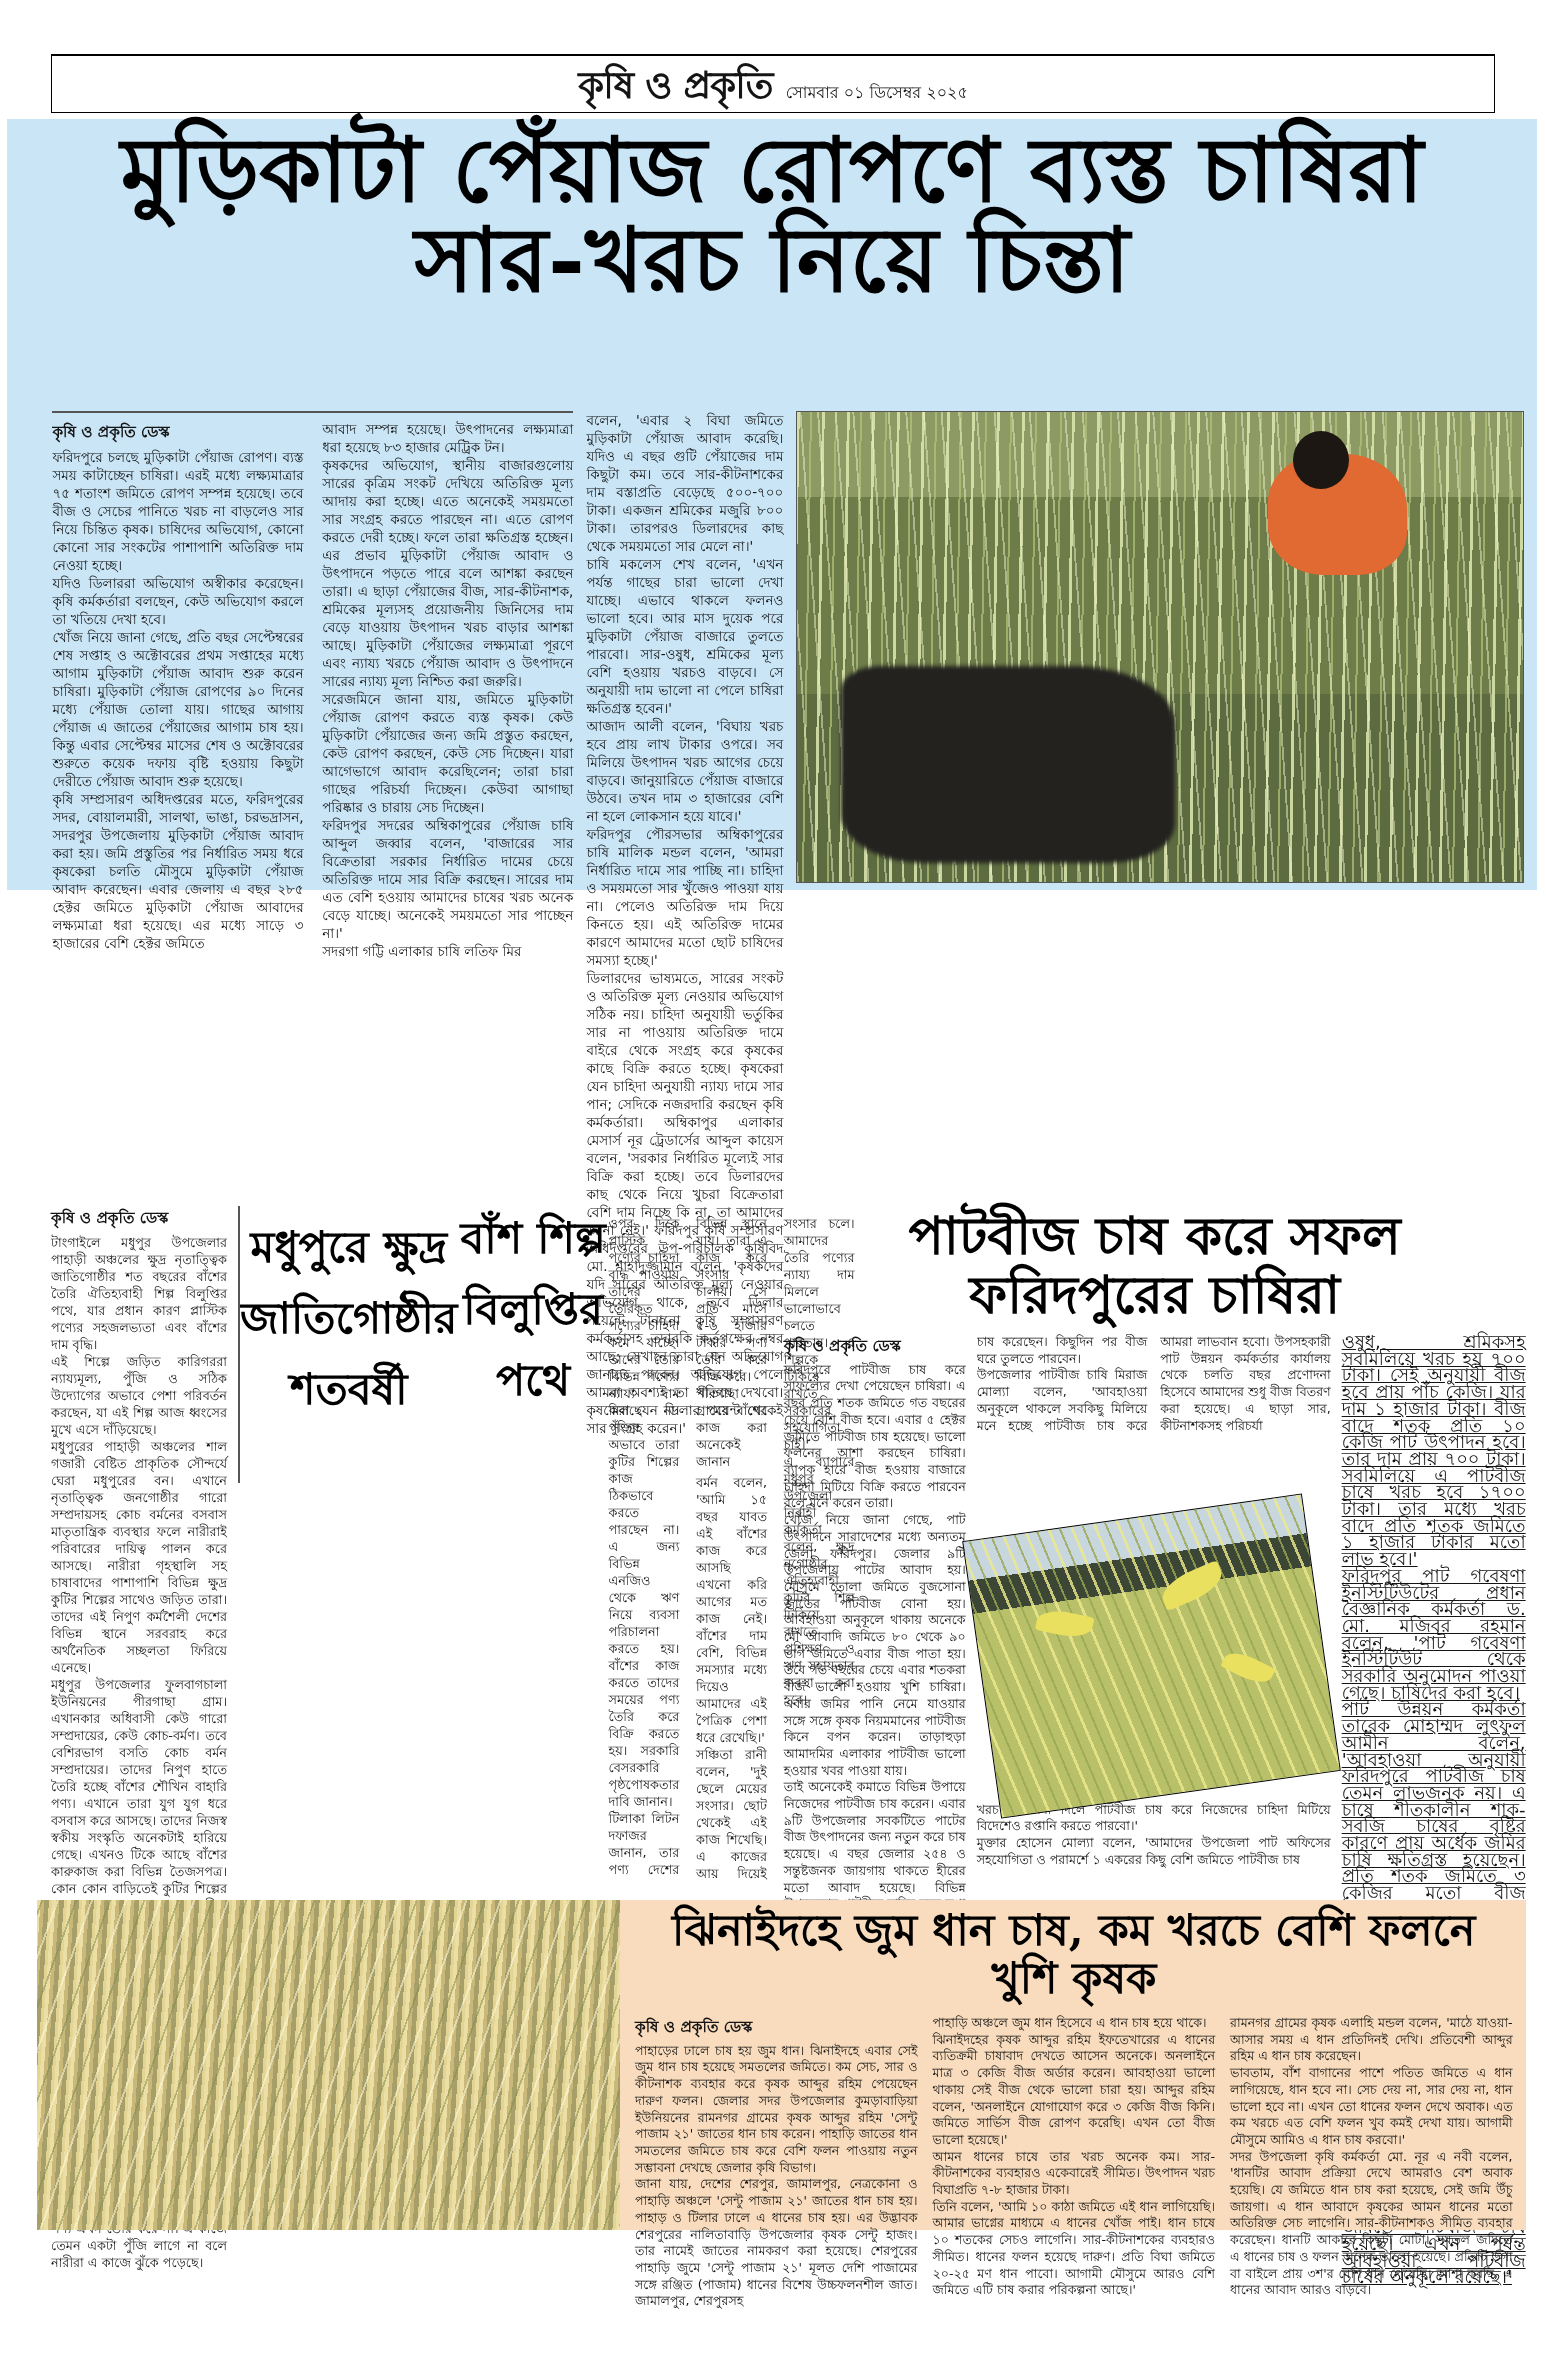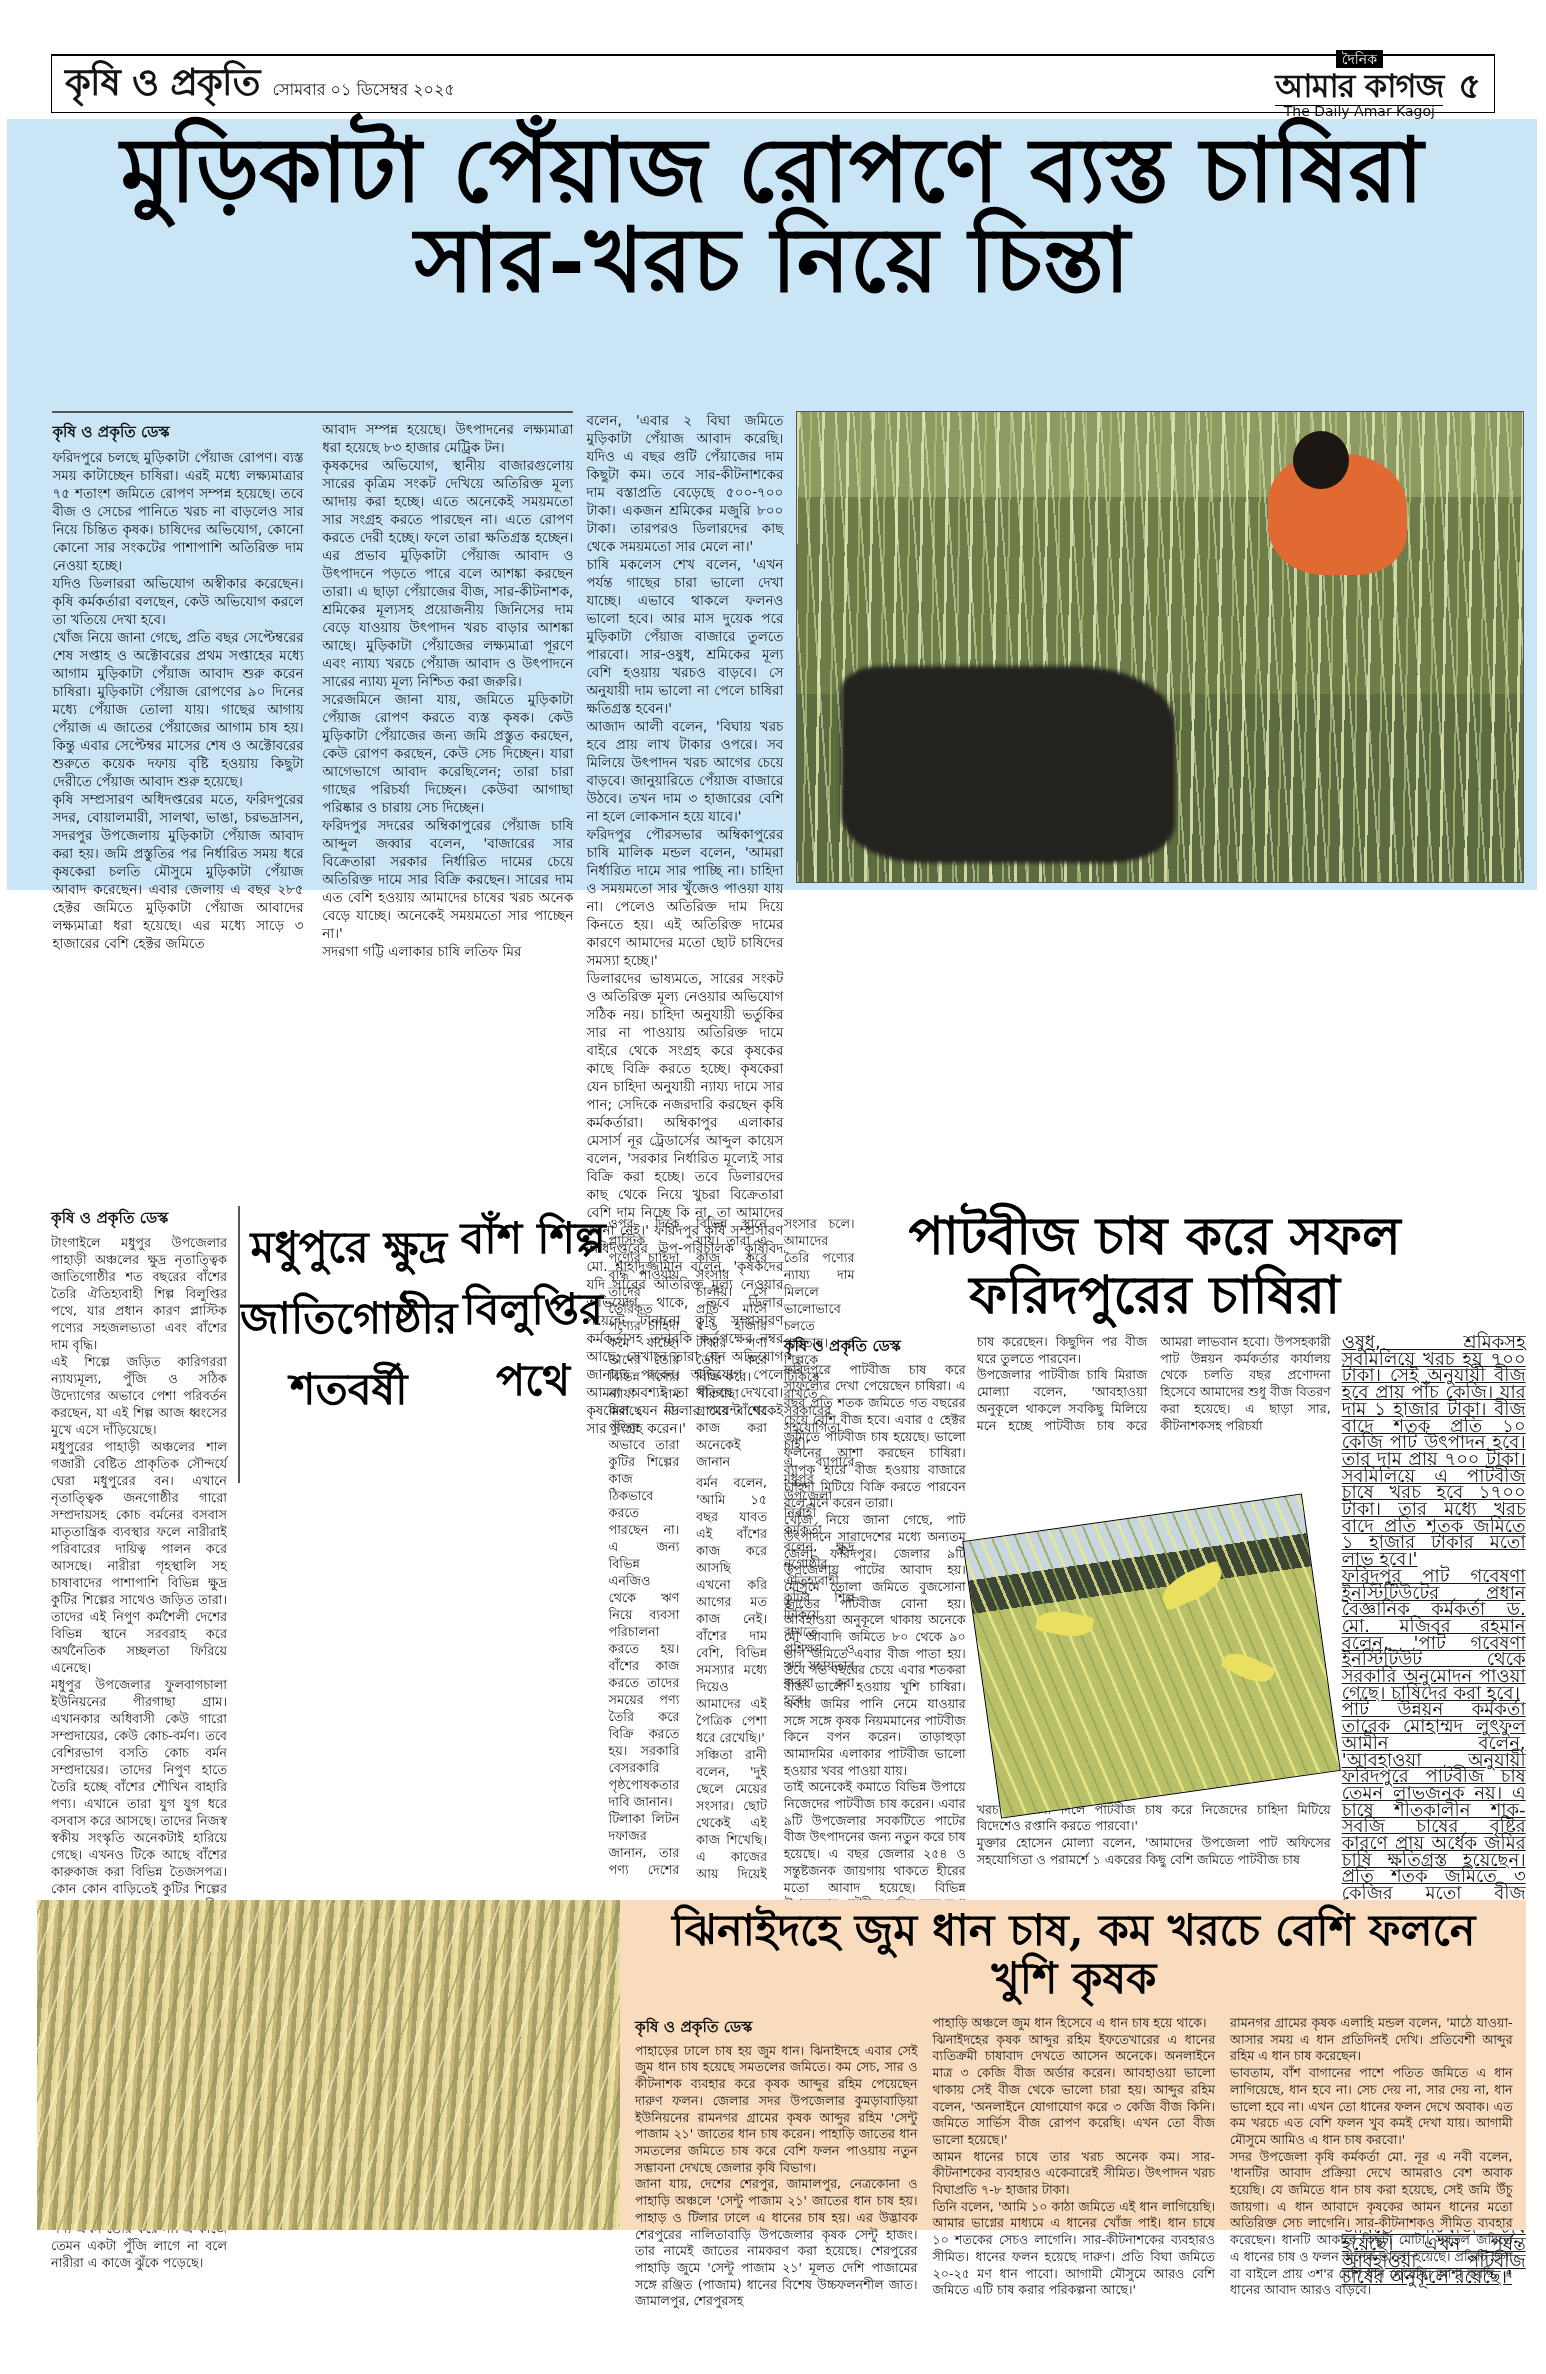--- a/index.html
+++ b/index.html
@@ -7,7 +7,7 @@
   .page{position:absolute;inset:0;overflow:hidden;}
 
   
-  .header{position:absolute;left:51px;right:51px;top:54px;height:56px;border-top:2.8px solid #000;border-bottom:1.9px solid #000;border-left:0.9px solid #000;border-right:0.9px solid #000;display:flex;align-items:center;justify-content:space-between;padding:0 13px;background:#fff;}
+  .header{position:absolute;left:51px;right:51px;top:54px;height:56px;border-top:2.8px solid #000;border-bottom:1.9px solid #000;border-left:0.9px solid #000;border-right:0.9px solid #000;display:flex;align-items:center;justify-content:space-between;padding:0 13px;background:#fff;flex-direction:column;}
   .section-title{font-size:37px;font-weight:bold;letter-spacing:-0.9px;}
   .header-date{font-size:16px;margin-left:13px;font-weight:normal;}
   .brand{display:flex;align-items:flex-end;gap:9.3px;}

